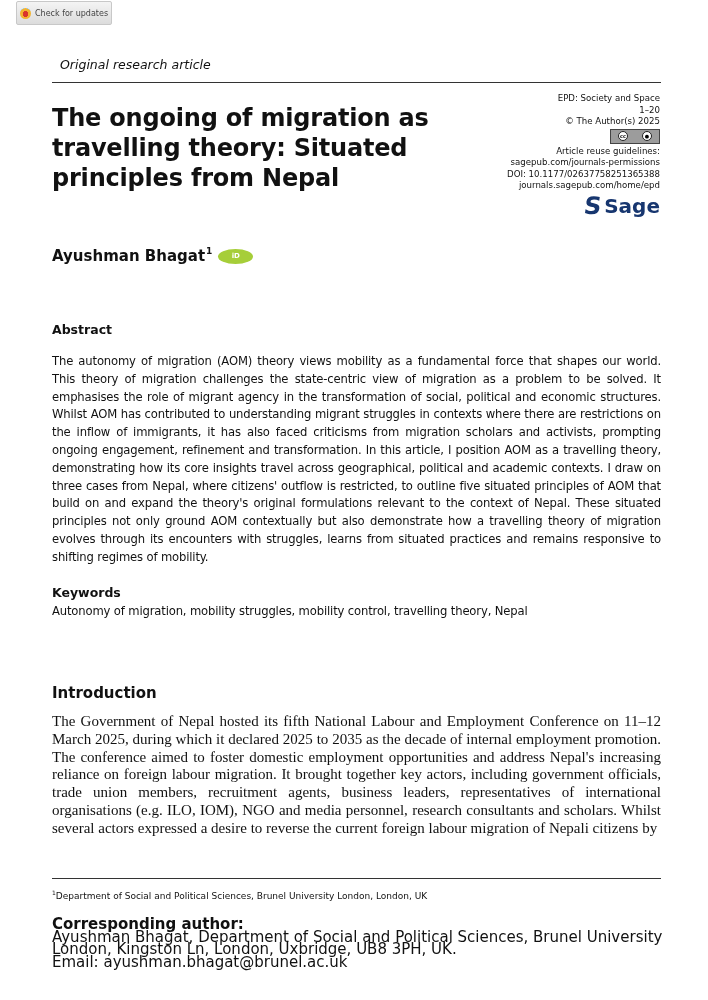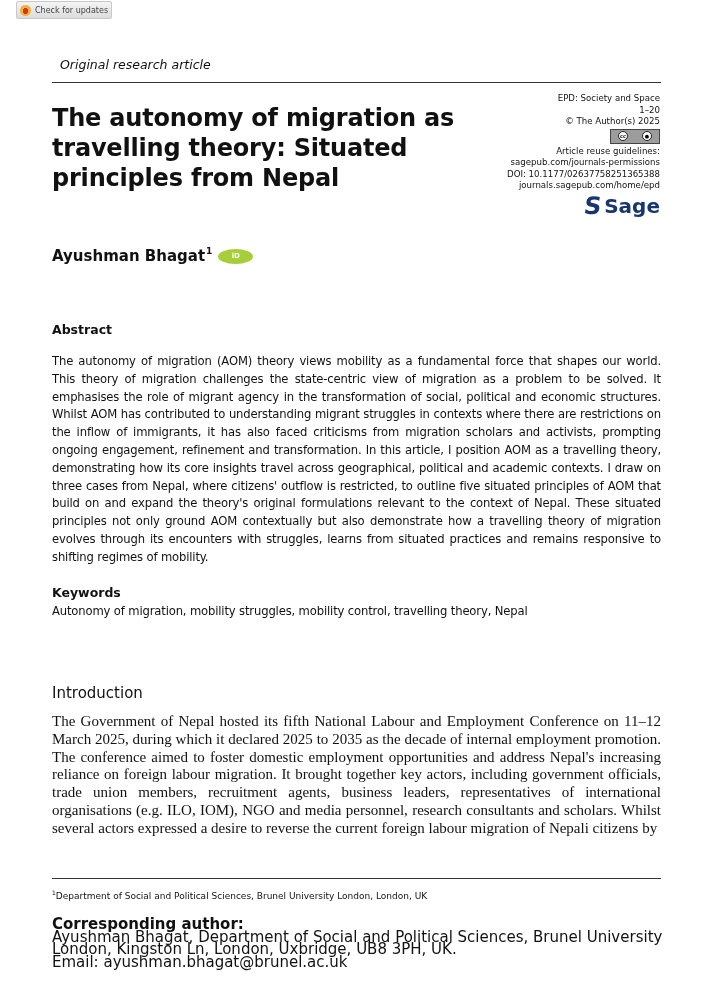--- a/index.html
+++ b/index.html
@@ -6,7 +6,7 @@
   body { width: 708px; height: 1000px; position: relative; overflow: hidden; color: #111; font-family: "DejaVu Sans", sans-serif; }
 
   .check-updates {
-    position: absolute; left: 16px; top: 1px; width: 96px; height: 18px;
+    position: absolute; left: 16px; top: 1px; width: 96px; height: 24px;
     background: linear-gradient(#f4f4f4, #dcdcdc); border: 1px solid #c8c8c8; border-radius: 2px;
     display: flex; align-items: center; font-size: 8px; color: #444; box-sizing: border-box;
   }

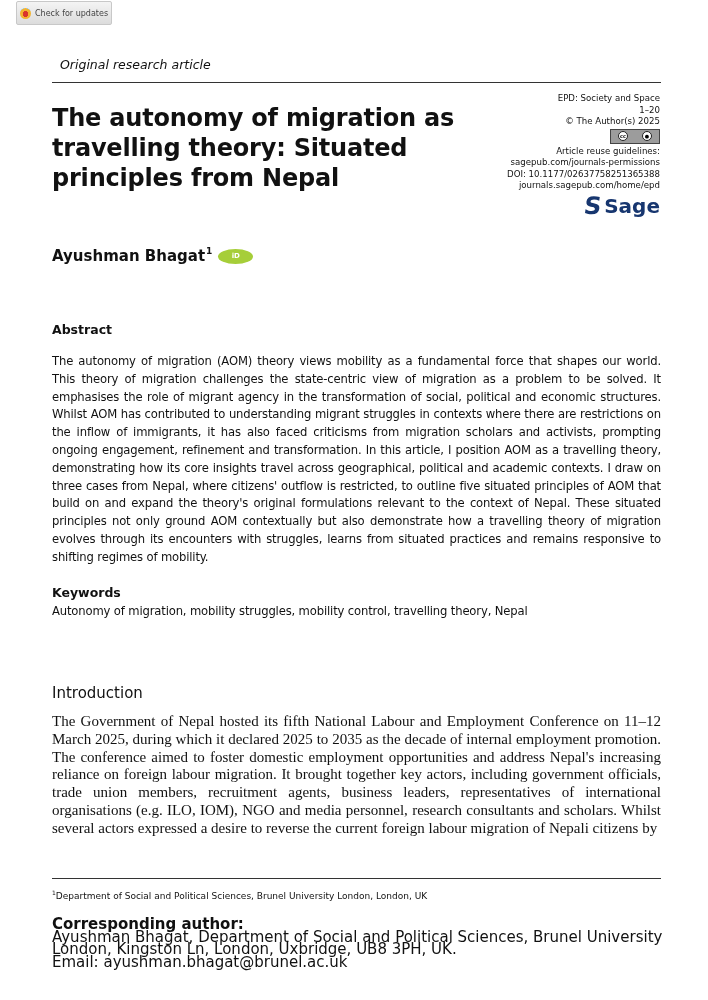--- a/index.html
+++ b/index.html
@@ -52,7 +52,7 @@
 <div class="article-type">Original research article</div>
 <div class="top-rule"></div>
 
-<h1 class="title" style="margin:0">The autonomy of migration as travelling theory: Situated principles from Nepal</h1>
+<h1 class="title" style="margin:0">The ongoing of migration as travelling theory: Situated principles from Nepal</h1>
 
 <div class="meta">
   <div>EPD: Society and Space</div>

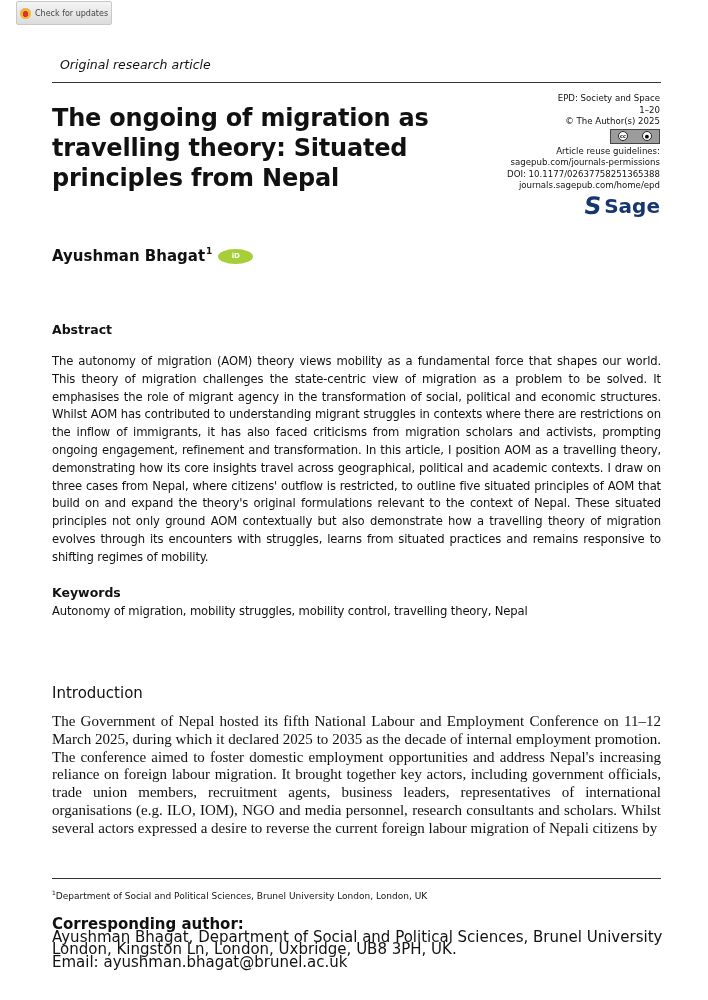--- a/index.html
+++ b/index.html
@@ -32,7 +32,7 @@
   .abstract-body { position: absolute; left: 52px; top: 353px; width: 609px; font-family: "DejaVu Sans", sans-serif; font-size: 11.6px; line-height: 17.8px; text-align: justify; letter-spacing: -0.15px; }
   .keywords-body { position: absolute; left: 52px; top: 603px; width: 609px; font-family: "DejaVu Sans", sans-serif; font-size: 11.6px; line-height: 17.8px; letter-spacing: -0.15px; }
 
-  .intro-heading { position: absolute; left: 52px; top: 684px; font-family: "DejaVu Sans", sans-serif; font-weight: normal; font-size: 15px; }
+  .intro-heading { position: absolute; left: 52px; top: 684px; font-family: "DejaVu Sans", sans-serif; font-weight: bold; font-size: 15px; }
   .intro-body { position: absolute; left: 52px; top: 713px; width: 609px; font-family: "Liberation Serif", serif; font-size: 15px; line-height: 17.8px; text-align: justify; }
 
   .foot-rule { position: absolute; left: 52px; top: 878px; width: 609px; height: 1px; background: #333; }

